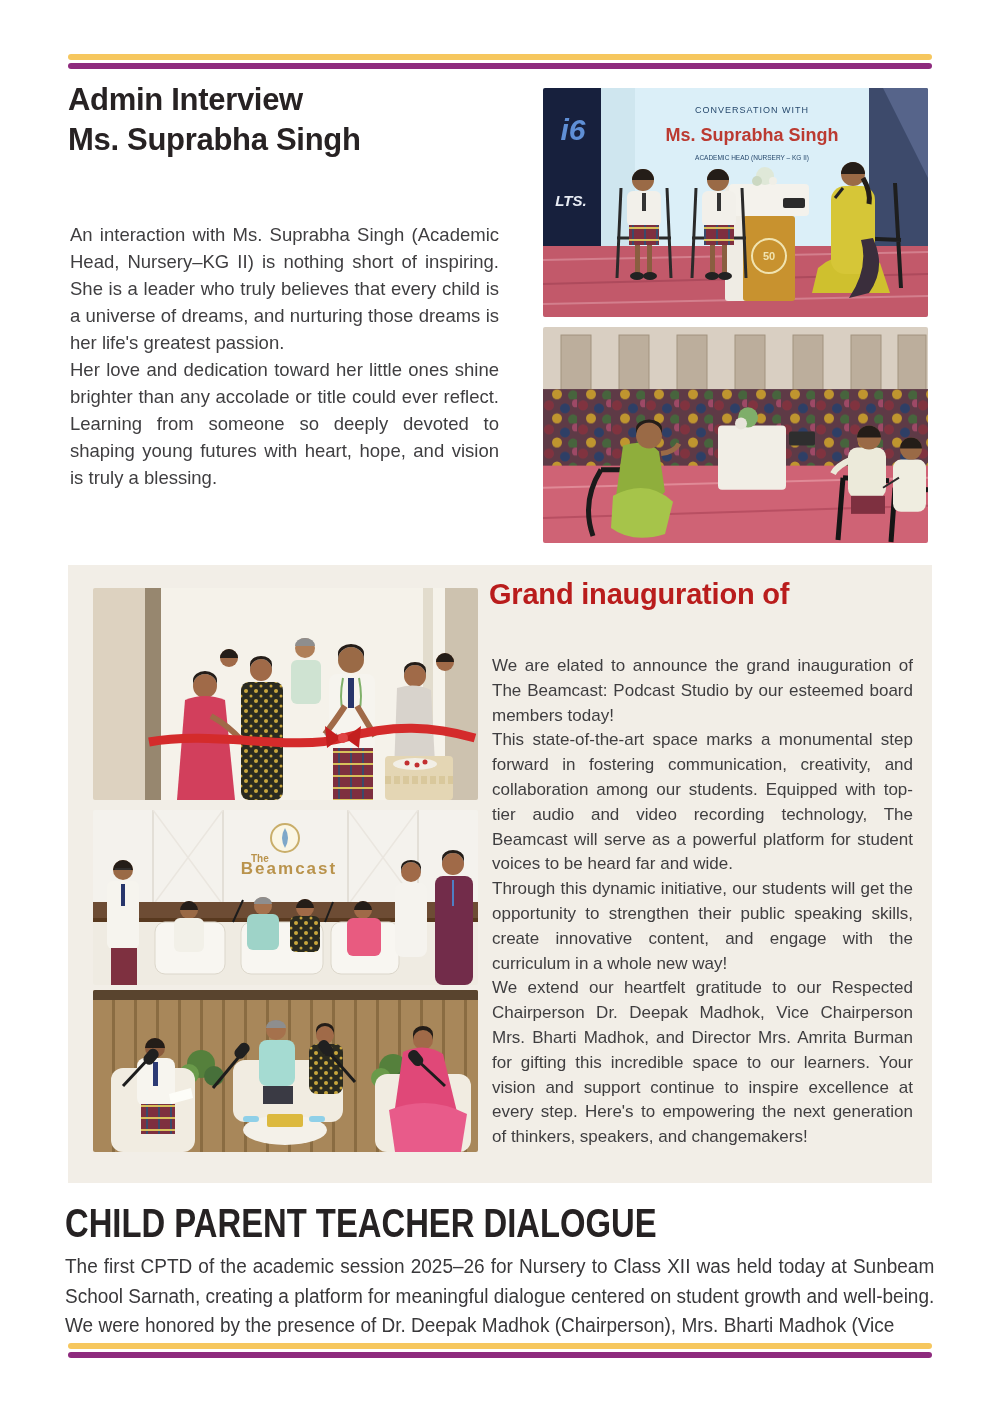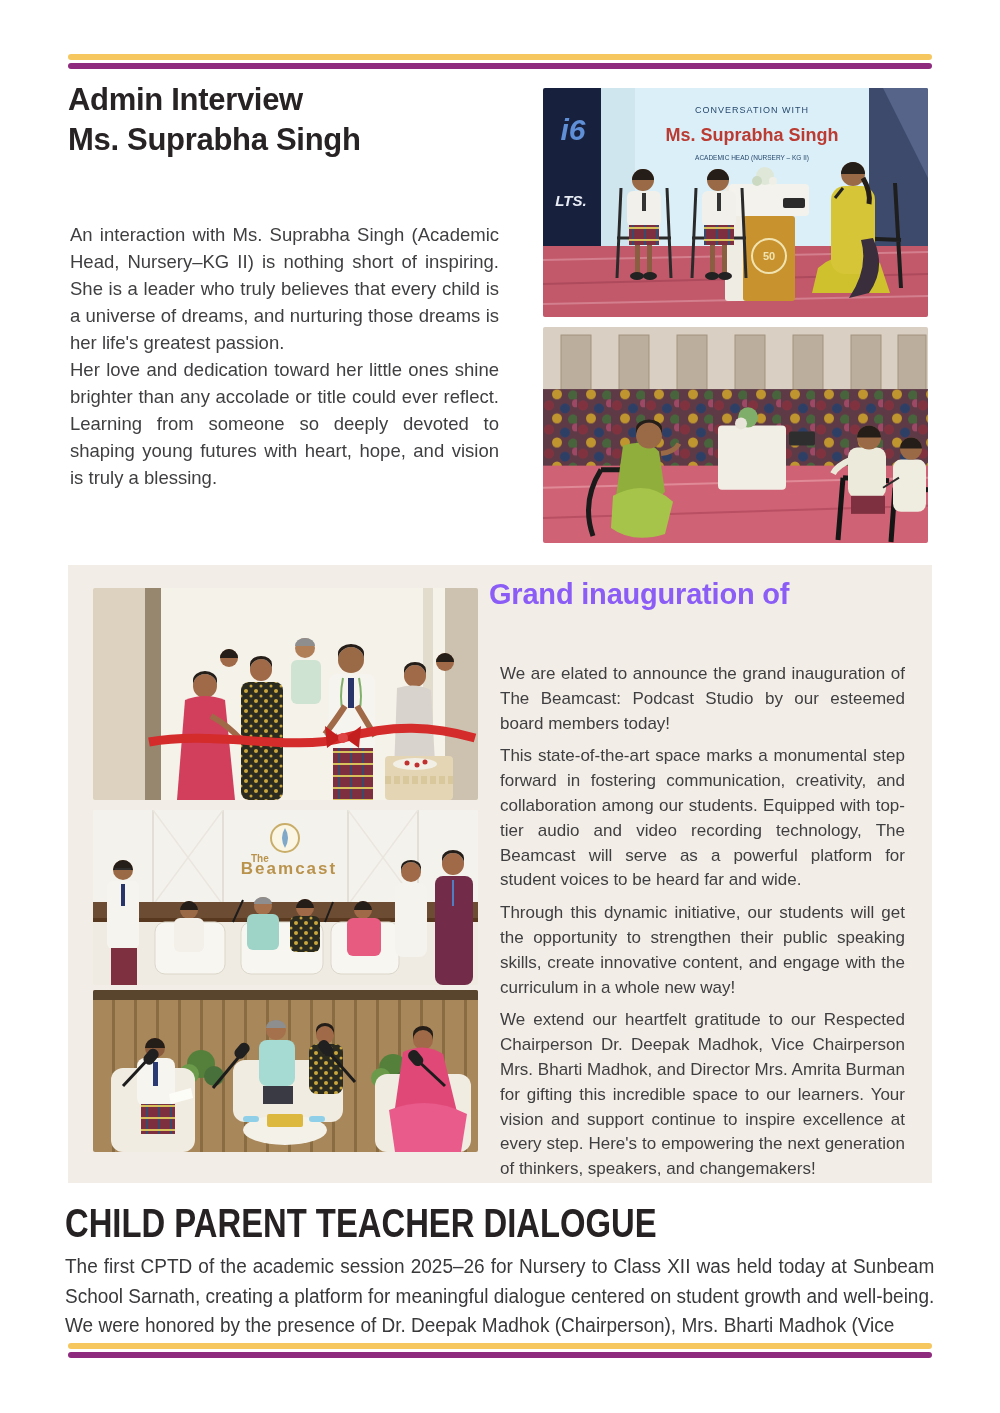--- a/index.html
+++ b/index.html
@@ -40,7 +40,7 @@
   }
   .beamcast-title{
     position:absolute;left:489px;top:576px;width:430px;
-    font-size:29px;line-height:36px;font-weight:bold;color:#8b5cf6;letter-spacing:-.2px;
+    font-size:29px;line-height:36px;font-weight:bold;color:#b91c1c;letter-spacing:-.2px;
   }
   .beamcast-body{
     position:absolute;left:492px;top:654px;width:421px;

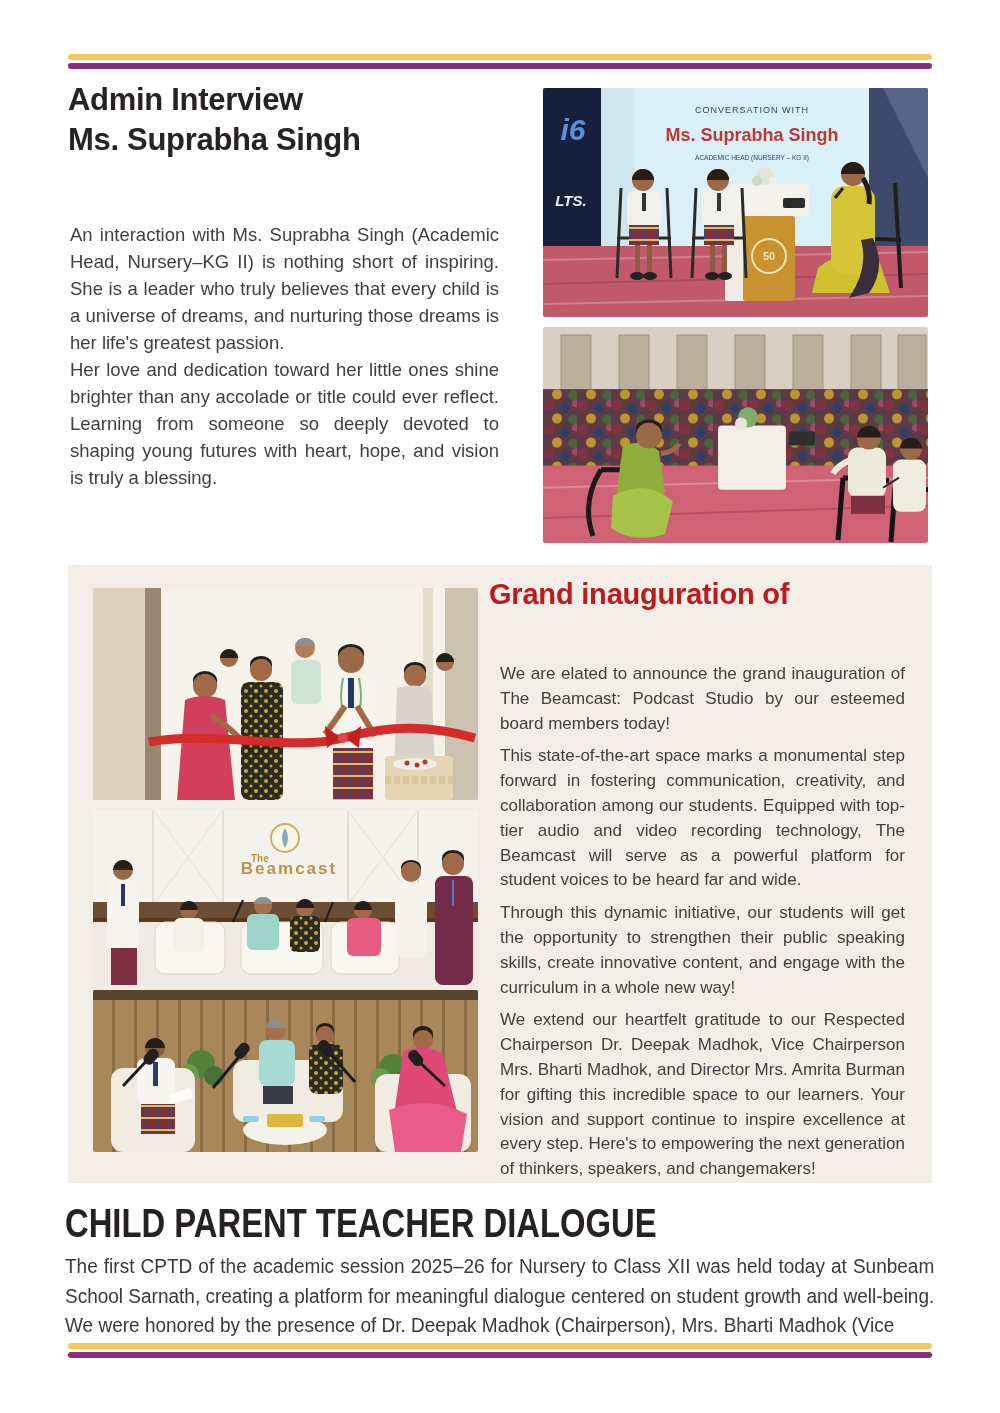--- a/index.html
+++ b/index.html
@@ -46,7 +46,7 @@
     position:absolute;left:492px;top:654px;width:421px;
     font-size:17px;line-height:24.8px;color:#3f3e40;text-align:justify;
   }
-  .beamcast-body p{margin:8px;}
+  .beamcast-body p{margin:0;}
 
   .cptd-title{
     position:absolute;left:65px;top:1200px;width:760px;

